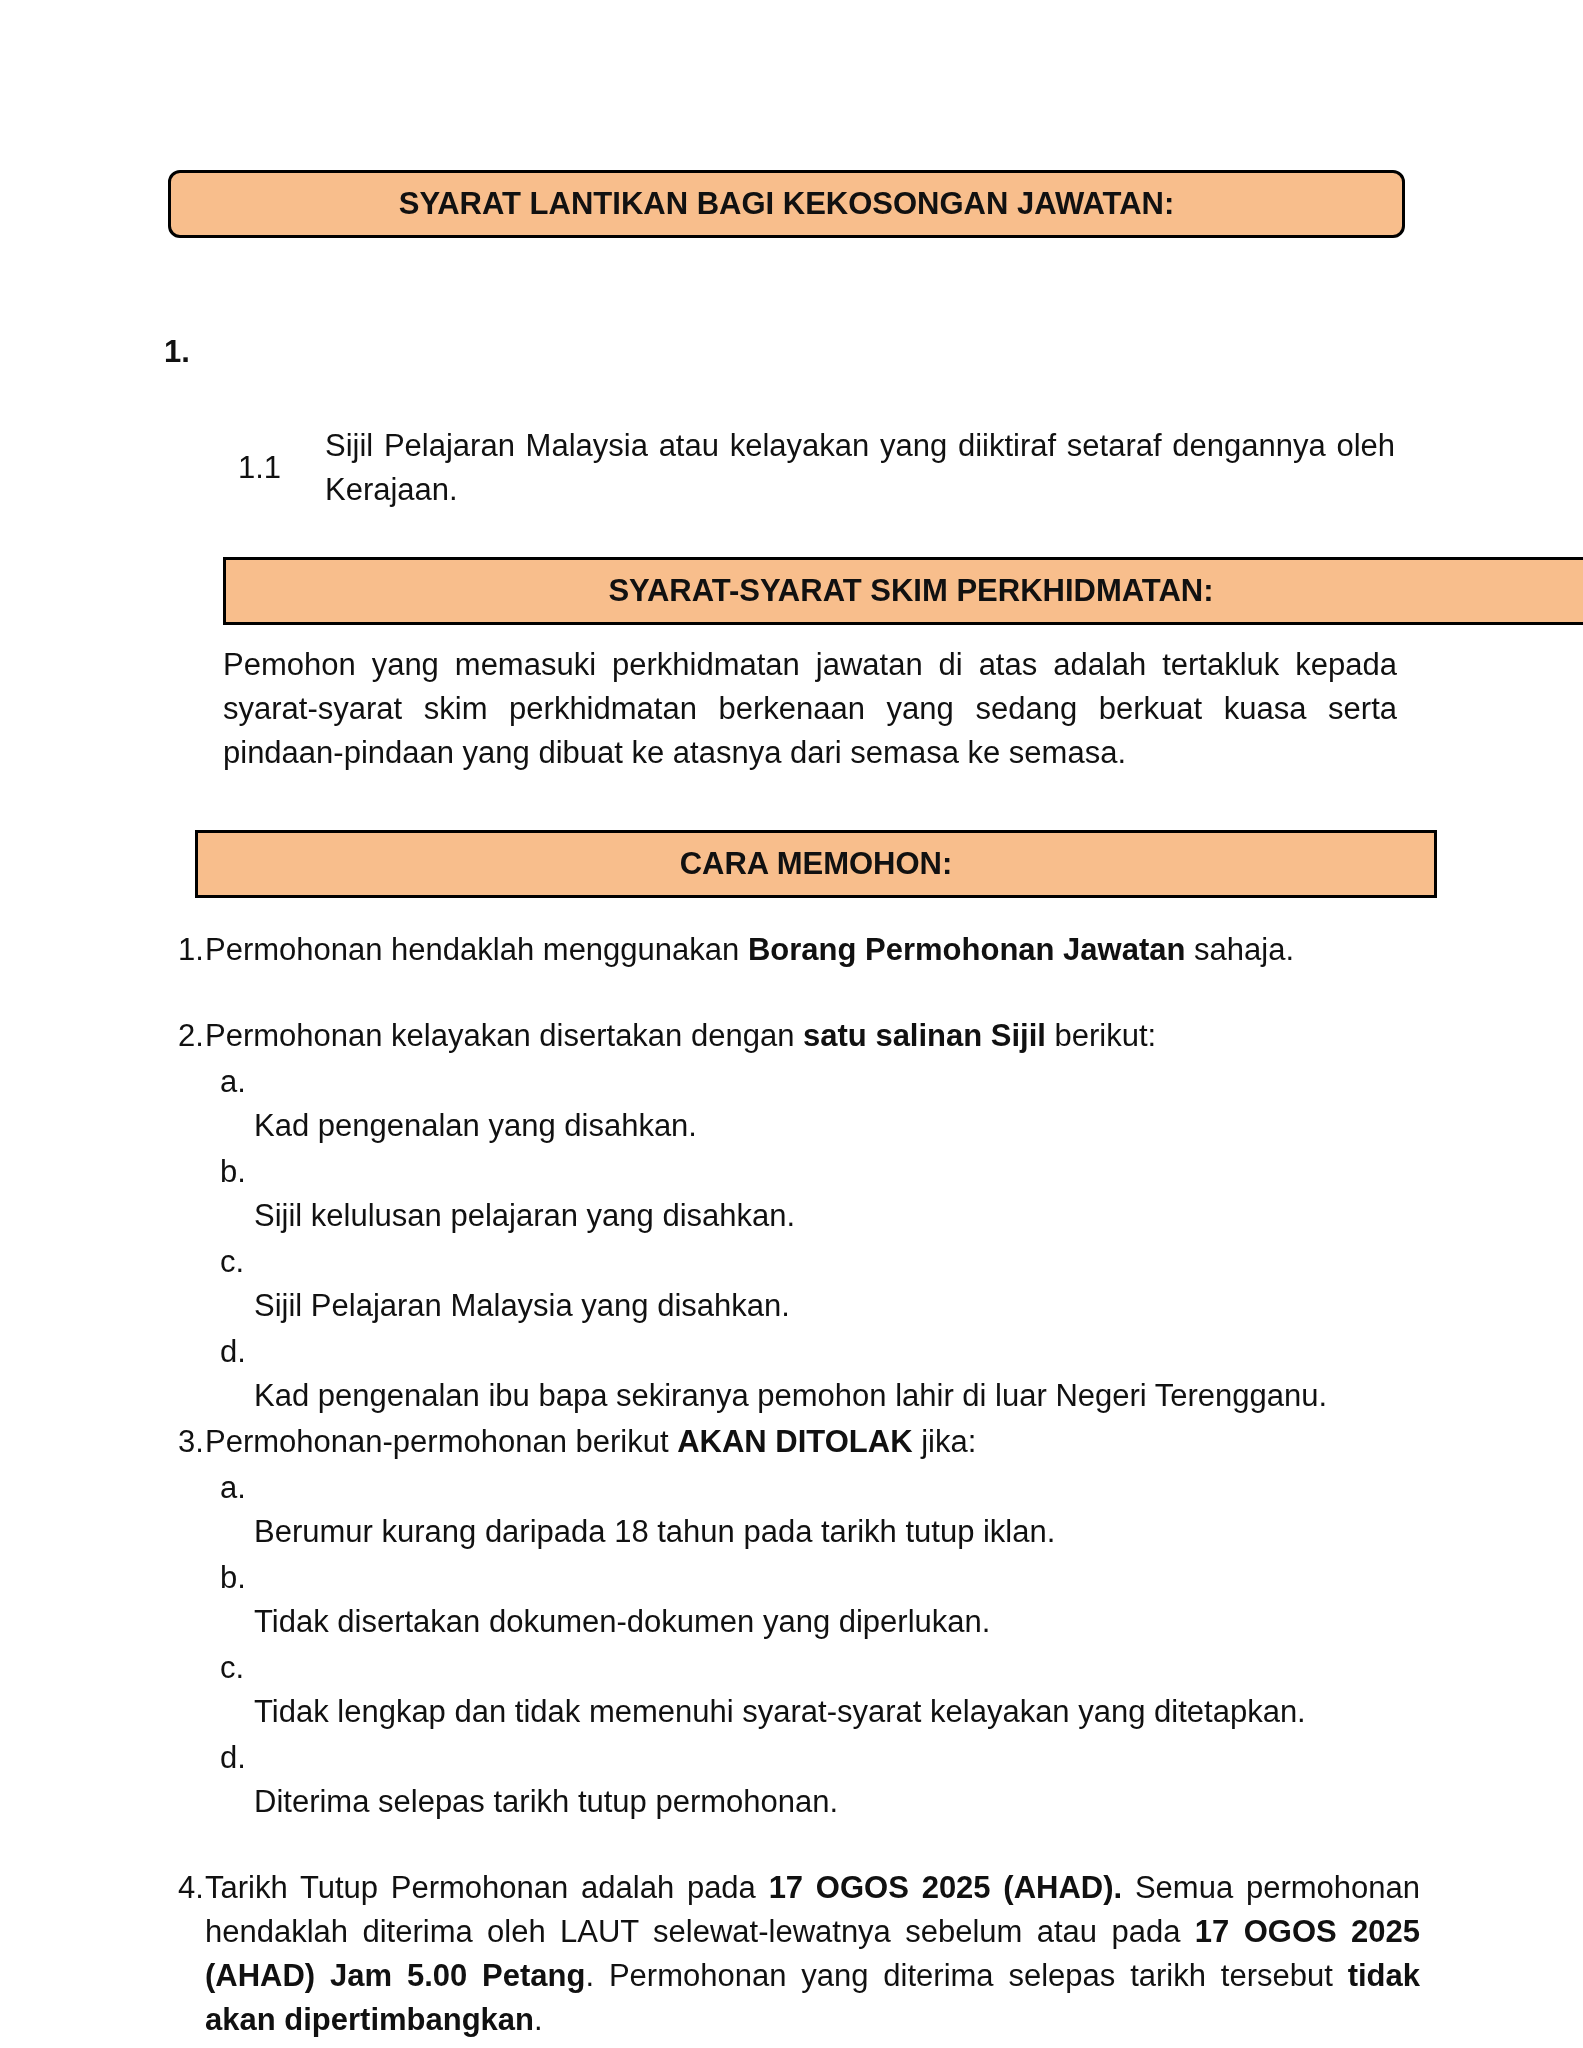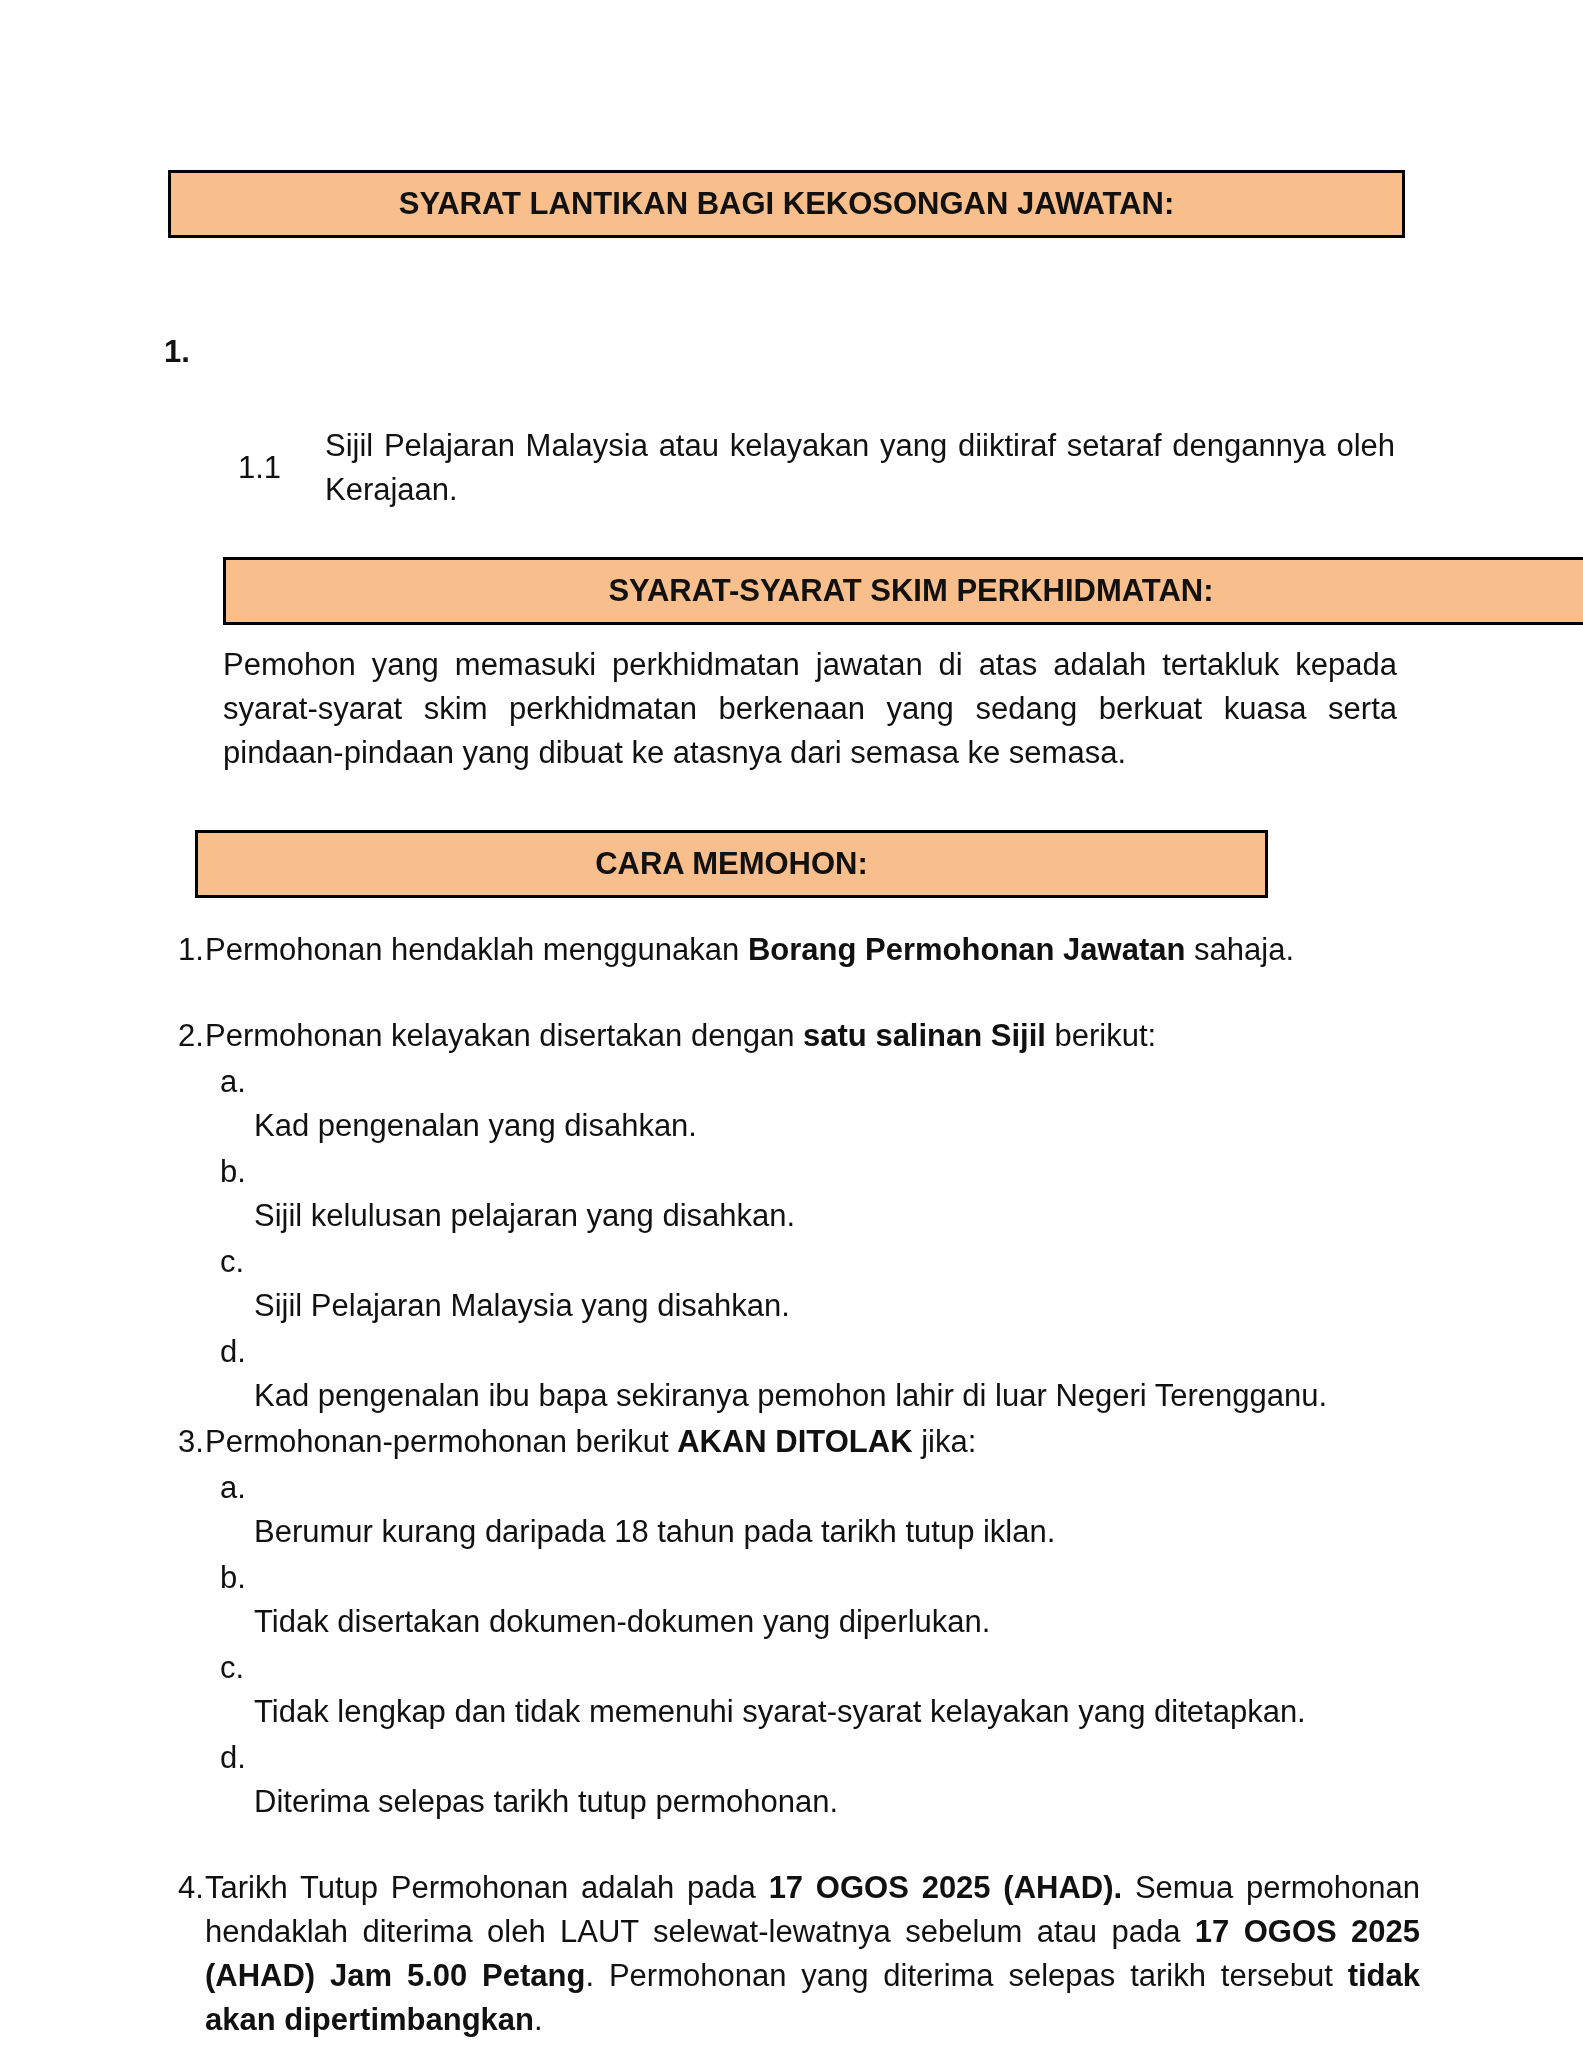--- a/index.html
+++ b/index.html
@@ -28,7 +28,7 @@
     line-height:40px;
     padding:11px 8px;
   }
-  .banner-1{margin:170px 0 0 168px;width:1237px;}
+  .banner-1{margin:170px 0 0 168px;width:1237px;border-radius:12px;}
   .banner-2{margin:45px 0 0 223px;width:1376px;}
   .banner-3{margin:55px 0 0 195px;width:1073px;}
 

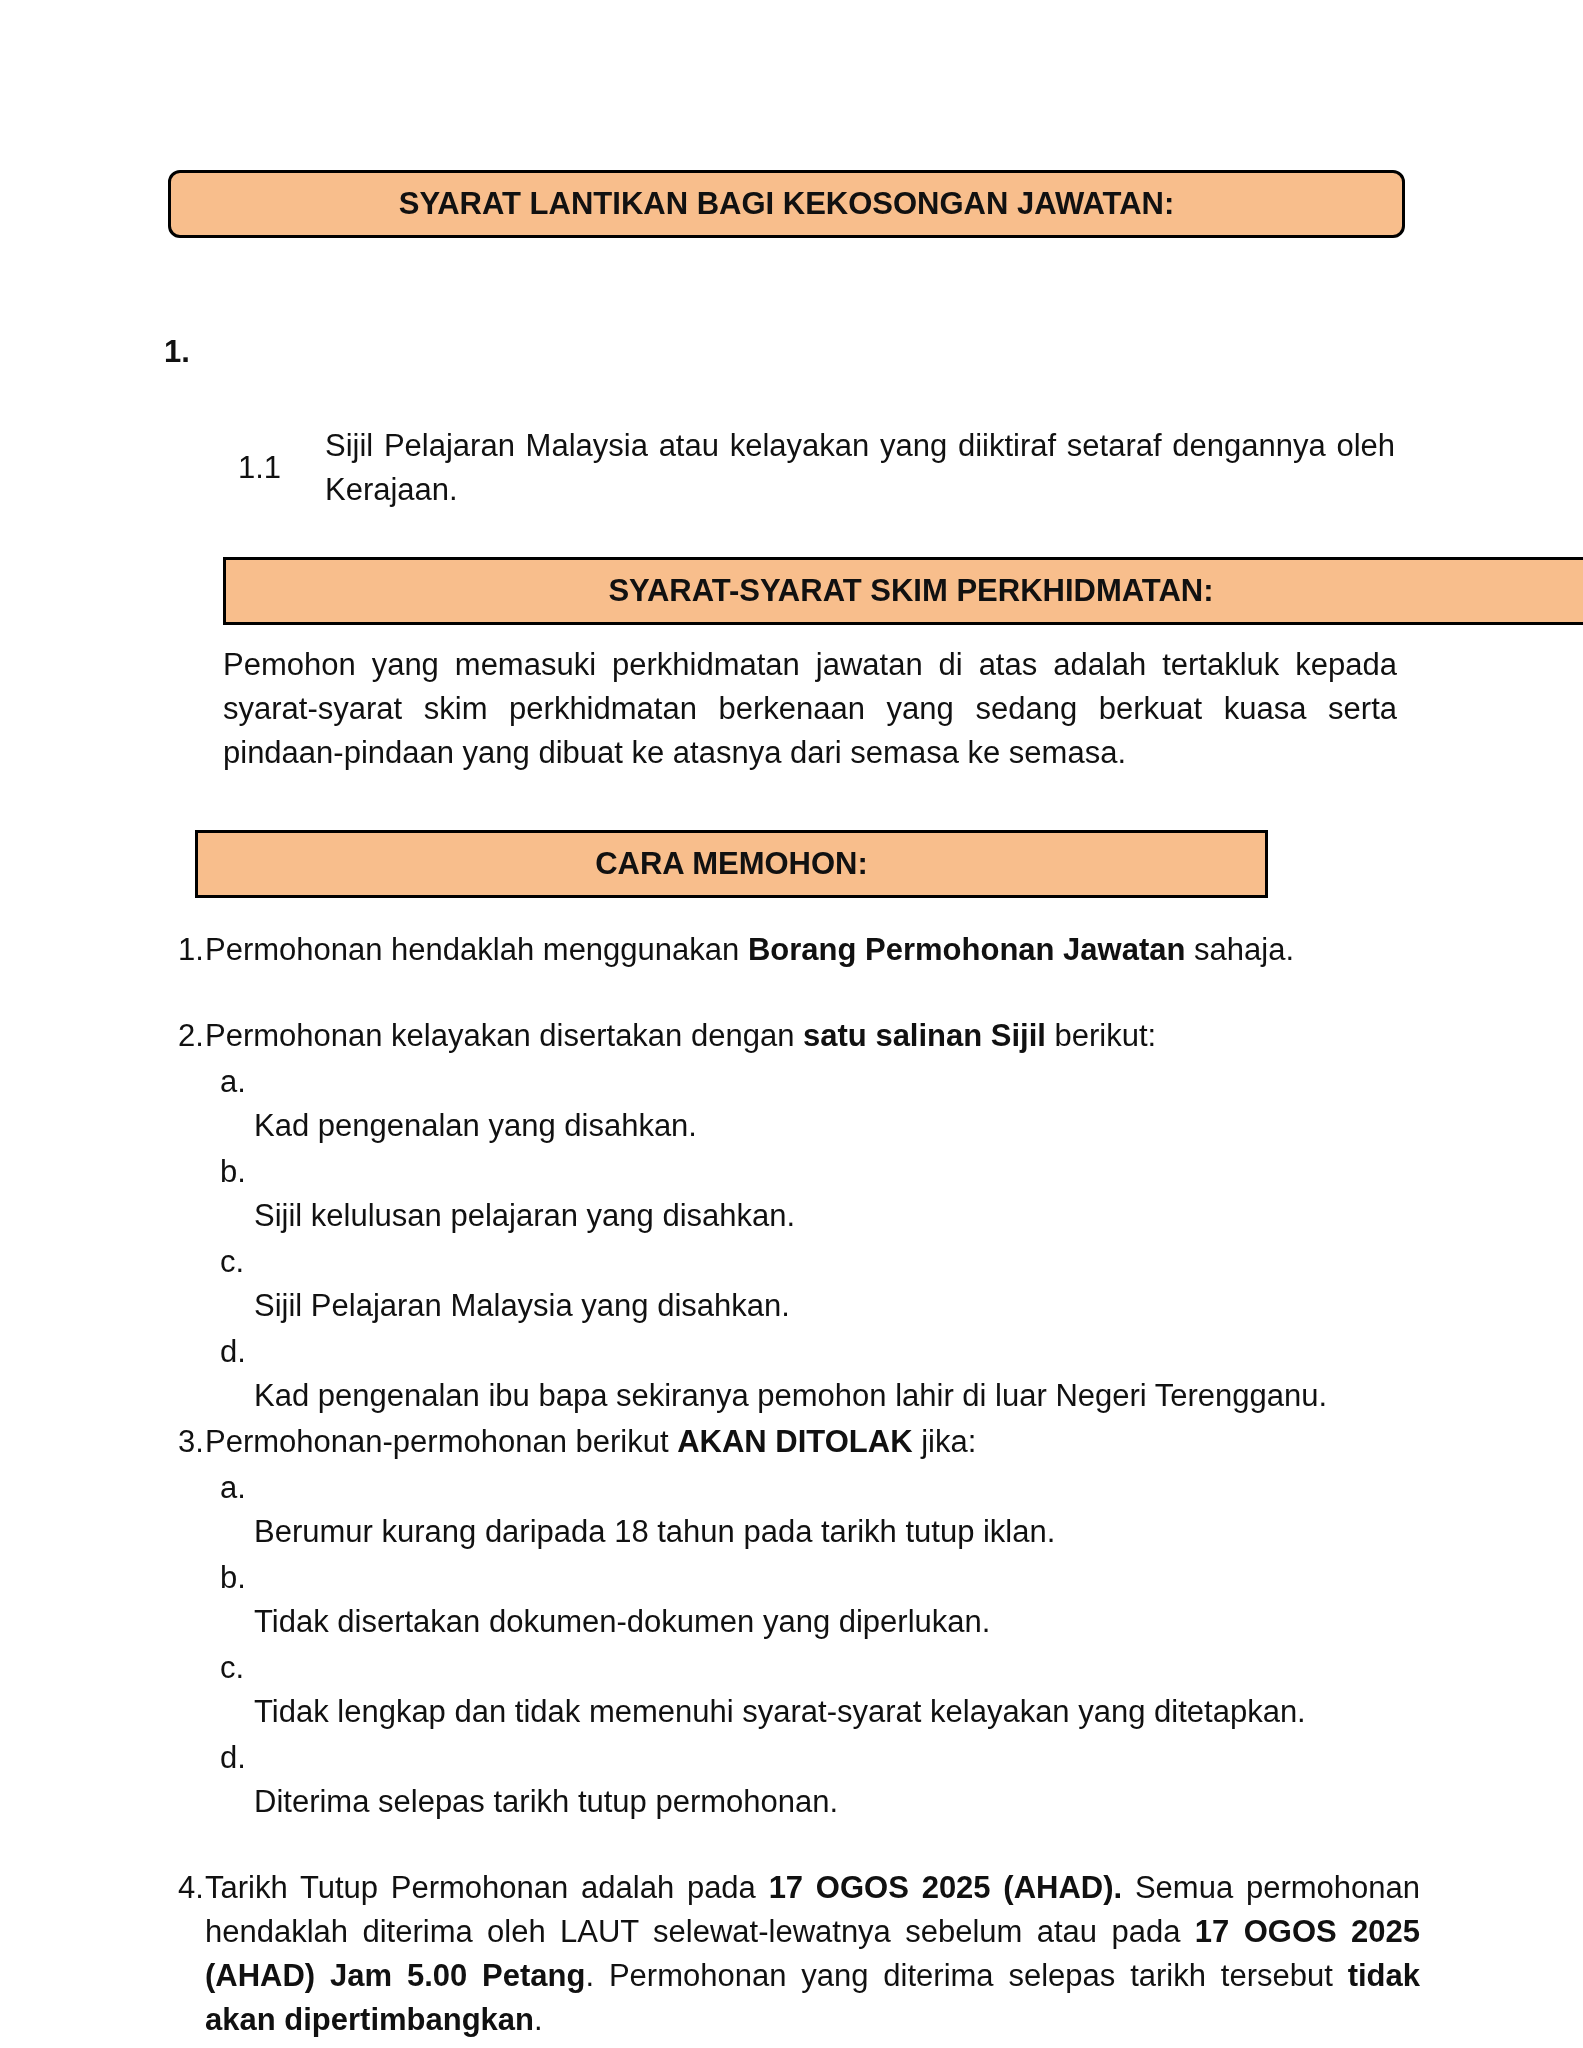--- a/index.html
+++ b/index.html
@@ -30,7 +30,7 @@
   }
   .banner-1{margin:170px 0 0 168px;width:1237px;border-radius:12px;}
   .banner-2{margin:45px 0 0 223px;width:1376px;}
-  .banner-3{margin:55px 0 0 195px;width:1073px;}
+  .banner-3{margin:55px 0 0 195px;width:1242px;}
 
   .pos-heading{display:flex;margin:92px 0 0 164px;font-weight:bold;}
   .pos-heading .marker{width:38px;flex:none;}

